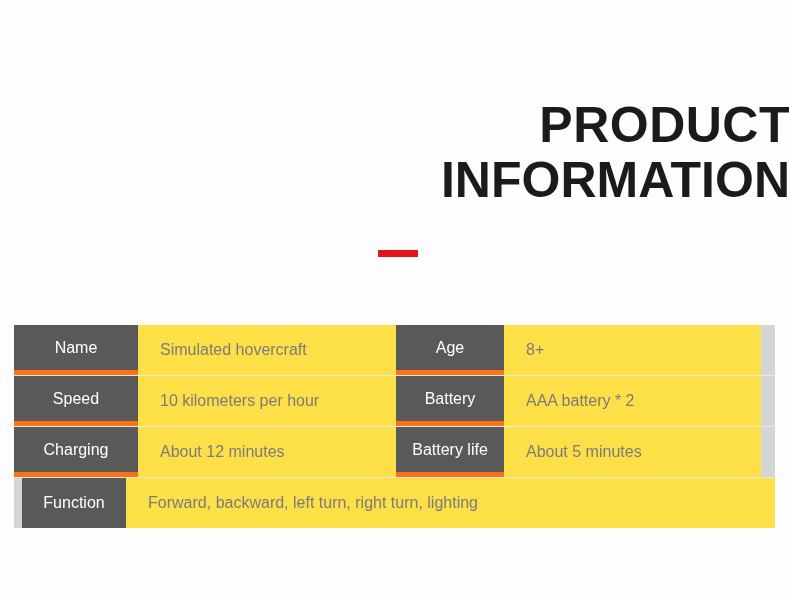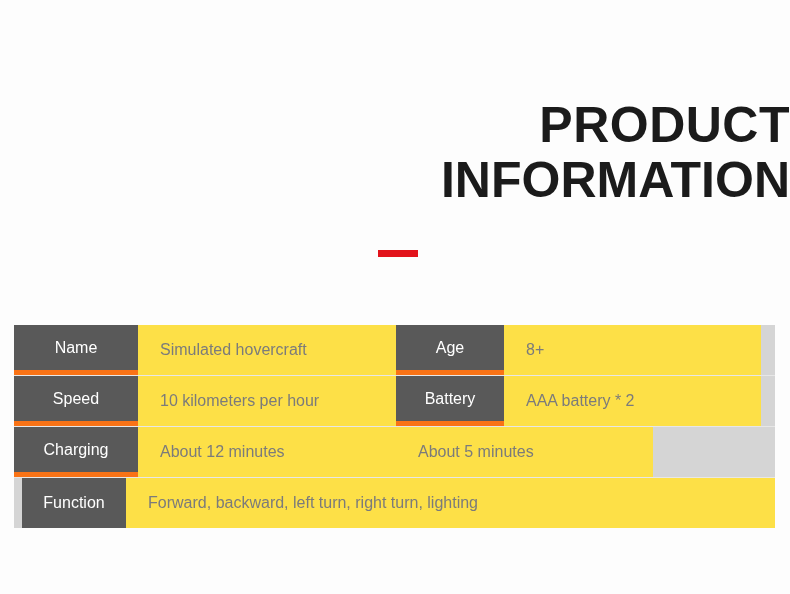--- a/index.html
+++ b/index.html
@@ -132,6 +132,7 @@
   <div class="spec-row">
     <div class="cell cell-label w-label-a">Charging</div>
     <div class="cell cell-value w-value-a">About 12 minutes</div>
+    <div class="cell cell-label w-label-b">Battery life</div>
     <div class="cell cell-value w-value-b">About 5 minutes</div>
   </div>
 

